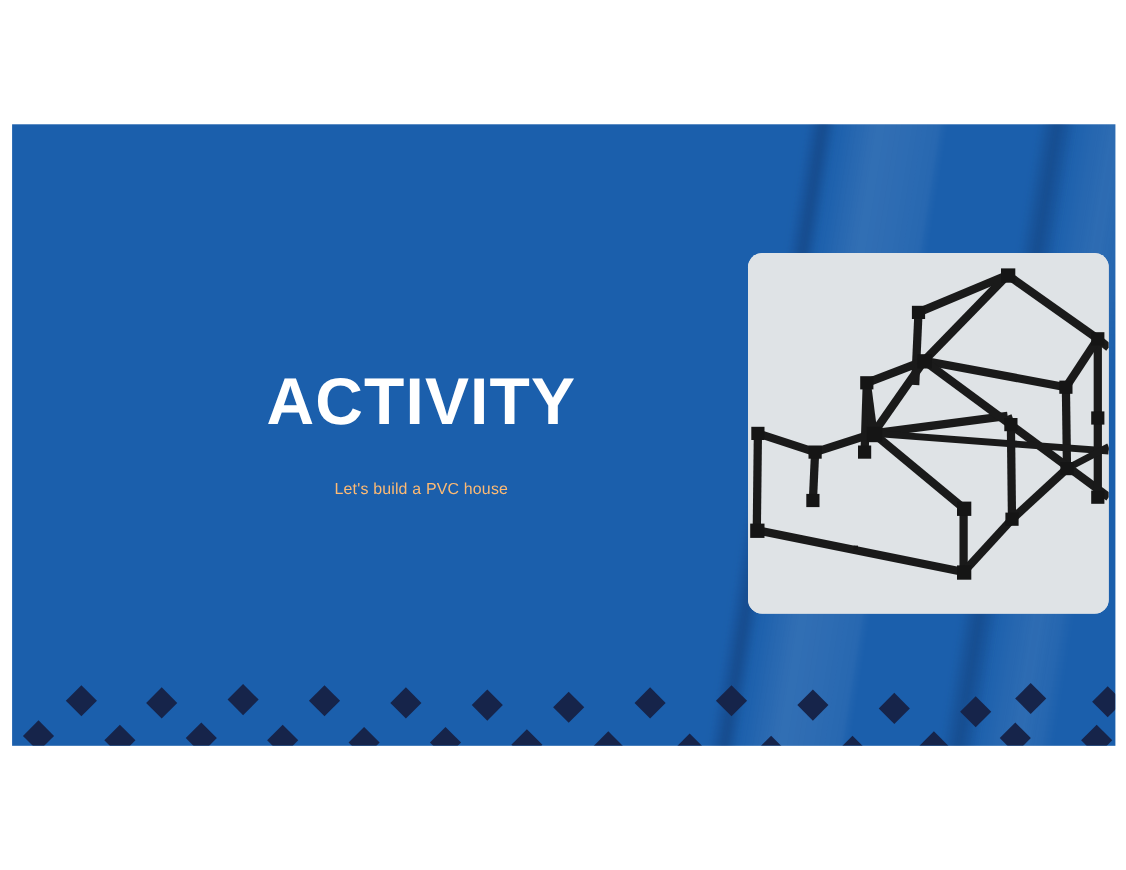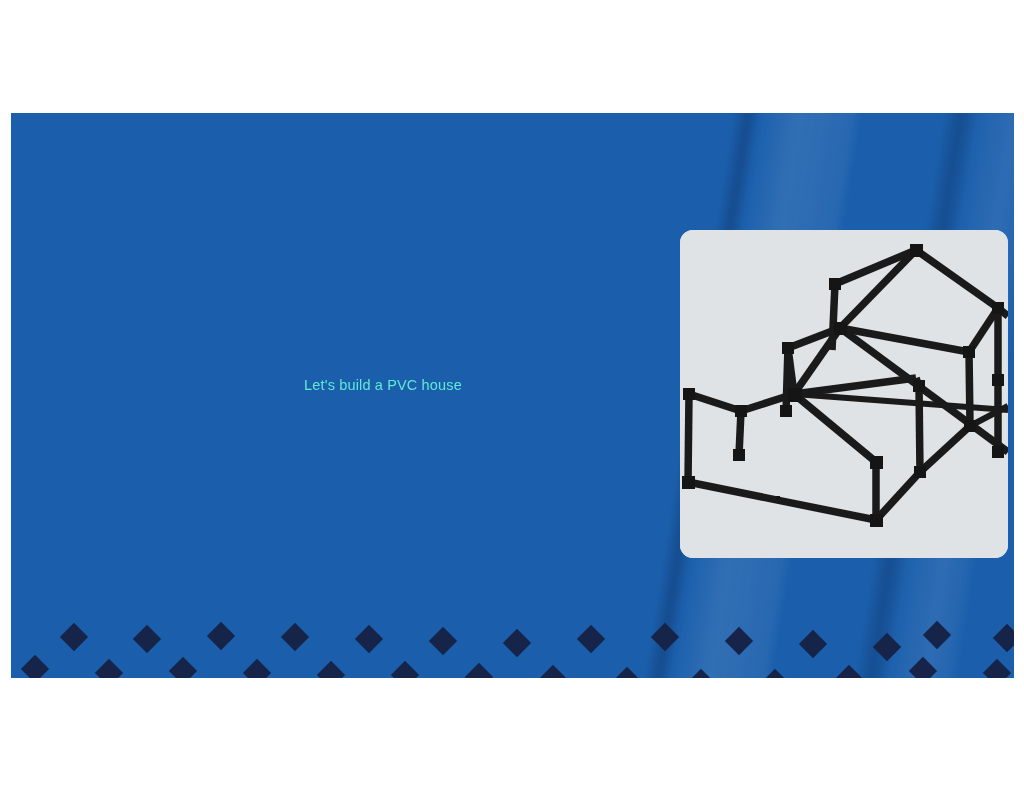--- a/index.html
+++ b/index.html
@@ -147,6 +147,7 @@
     <div class="band band-light-2"></div>
 
     <div id="headline">
+      <h1 id="title">ACTIVITY</h1>
       <p id="subtitle">Let's build a PVC house</p>
     </div>
 

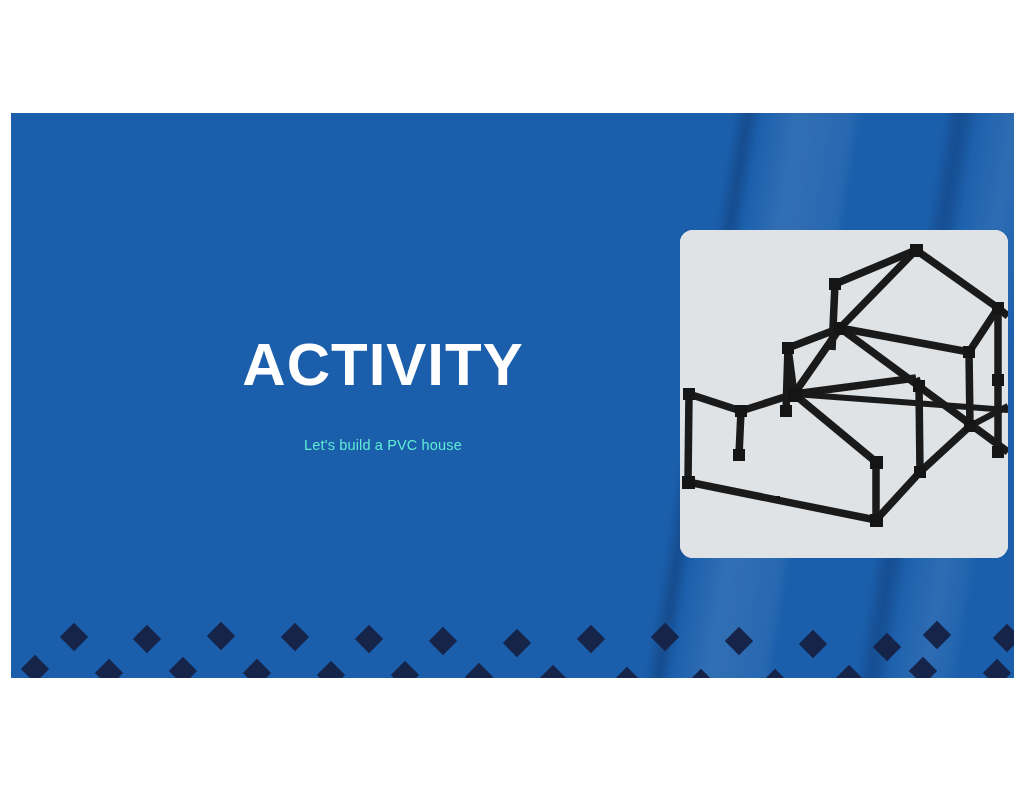--- a/index.html
+++ b/index.html
@@ -102,7 +102,7 @@
     line-height: 1;
     font-weight: normal;
     letter-spacing: 0.15px;
-    color: #5eead4;
+    color: #fdba74;
     font-family: "Liberation Sans", sans-serif;
   }
 

